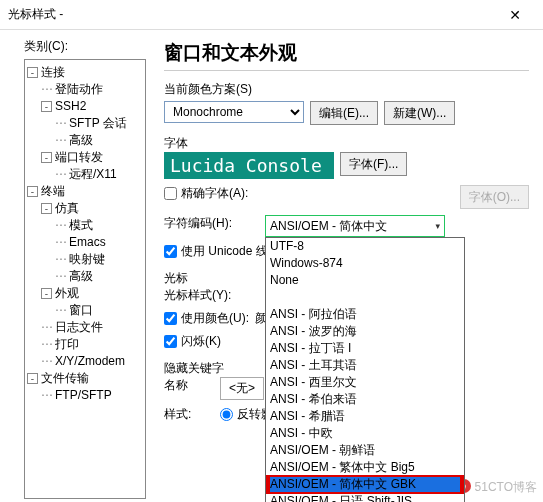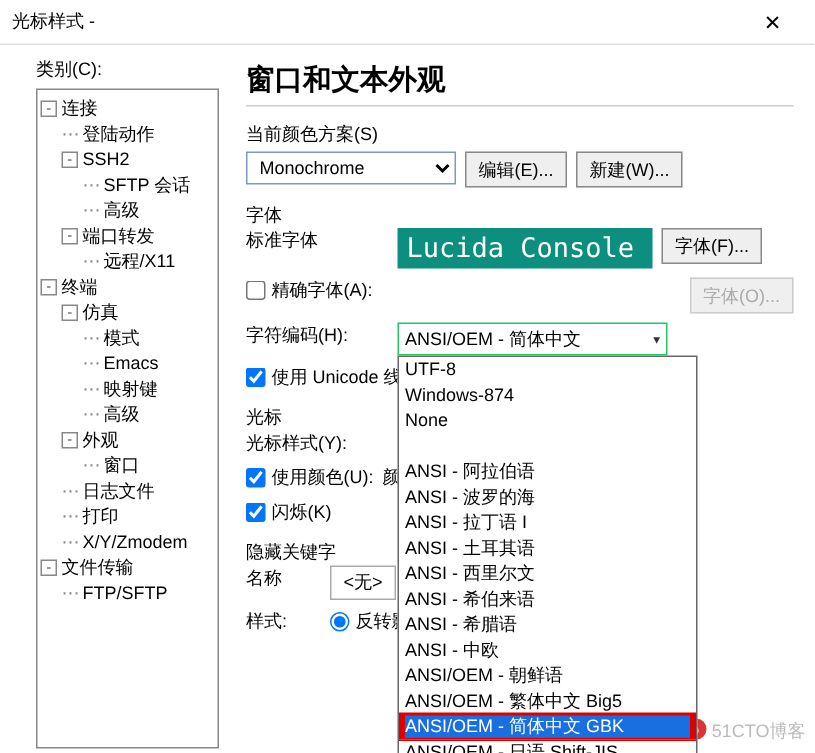--- a/index.html
+++ b/index.html
@@ -149,7 +149,6 @@
 
     <div class="section">字体</div>
     <div class="row">
-      <span class="lbl">标准字体</span>
       <span class="fontdisp">Lucida Console 11p</span>
       <button class="btn">字体(F)...</button>
     </div>

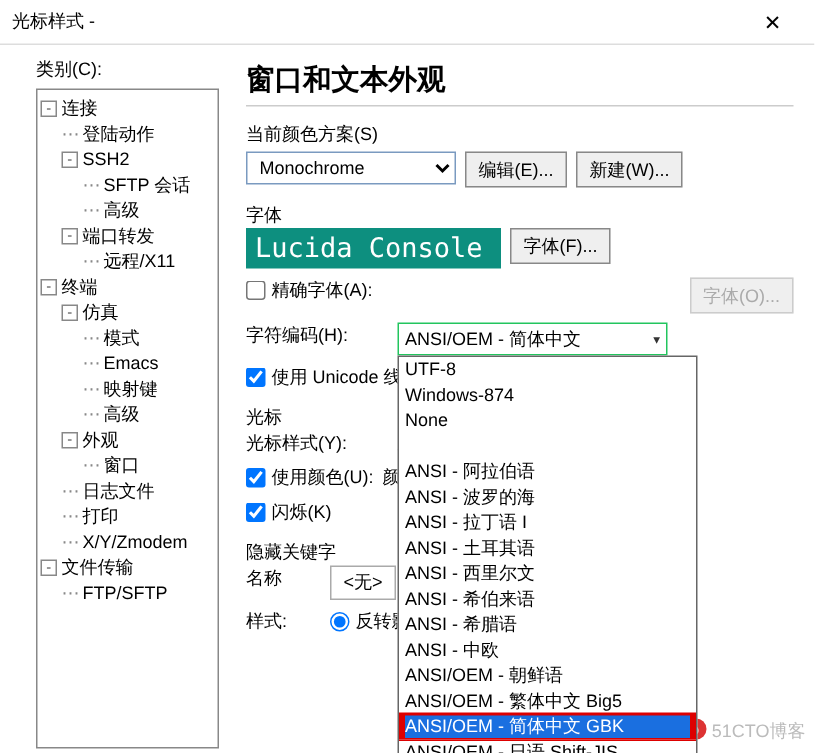--- a/index.html
+++ b/index.html
@@ -35,7 +35,7 @@
 .ddlist{position:absolute;top:22px;left:0;width:200px;max-height:280px;overflow:hidden;background:#fff;border:1px solid #666;z-index:10}
 .ddlist .opt{padding:1px 4px;line-height:15px;white-space:nowrap}
 .ddlist .hl{background:#d00;outline:1px solid #d00}
-.ddlist .hl .inner{background:#1a6fe0;color:#ffffff;display:block}
+.ddlist .hl .inner{background:#1a6fe0;color:#000000;display:block}
 .radio{display:flex;align-items:center;gap:4px}
 .watermark{position:absolute;right:6px;bottom:6px;color:#bbb;font-size:11px;display:flex;align-items:flex-start;gap:4px}
 .wmicon{width:14px;height:14px;border-radius:50%;background:#d33;color:#fff;font-size:9px;display:flex;align-items:center;justify-content:center}

